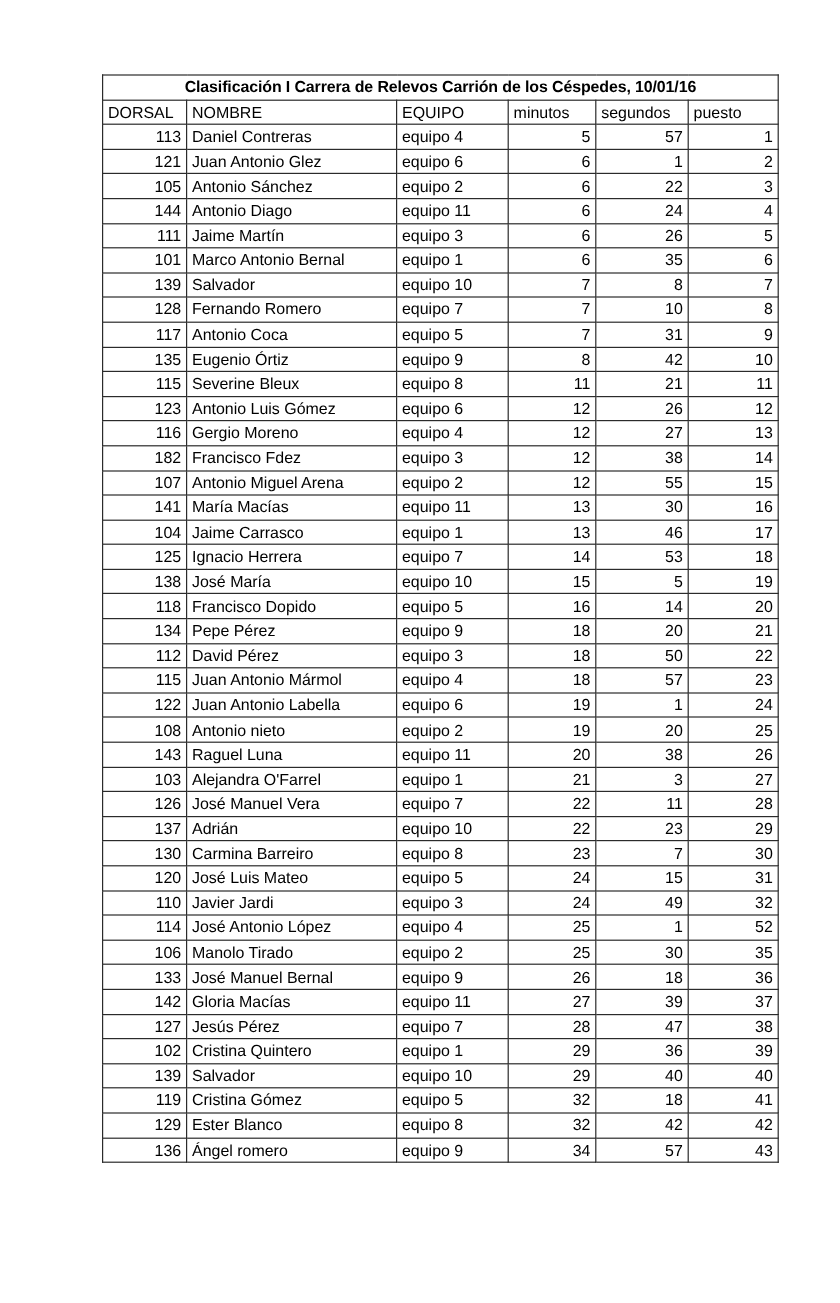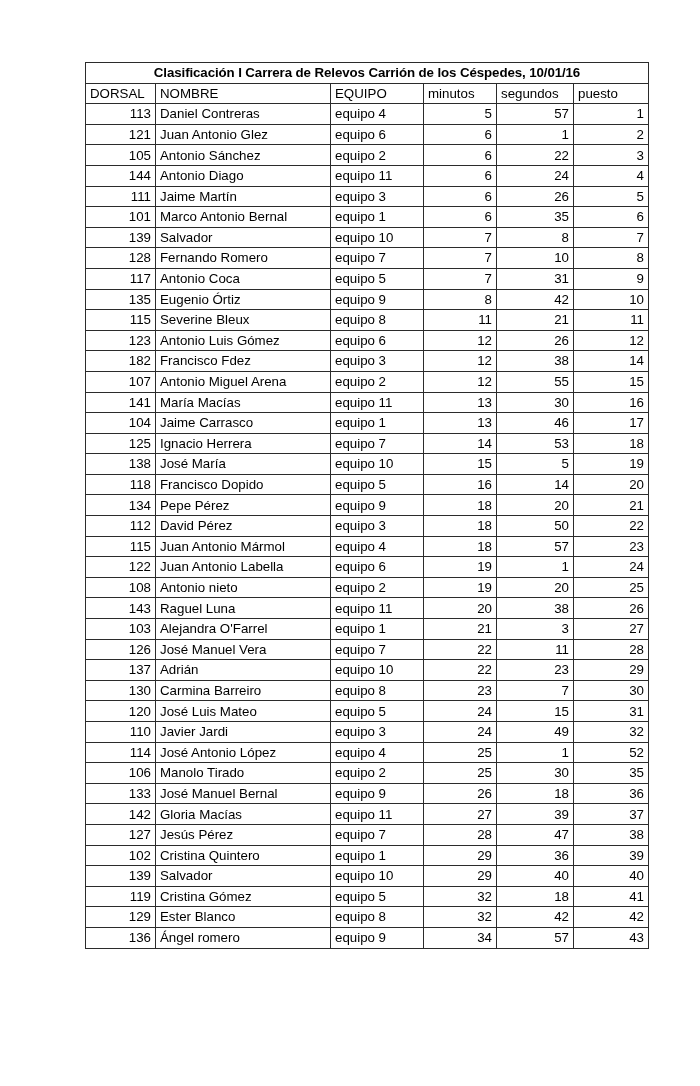--- a/index.html
+++ b/index.html
@@ -213,6 +213,14 @@
             <td class="num">12</td>
           </tr>
           <tr>
+            <td class="num">116</td>
+            <td class="txt">Gergio Moreno</td>
+            <td class="txt">equipo 4</td>
+            <td class="num">12</td>
+            <td class="num">27</td>
+            <td class="num">13</td>
+          </tr>
+          <tr>
             <td class="num">182</td>
             <td class="txt">Francisco Fdez</td>
             <td class="txt">equipo 3</td>

